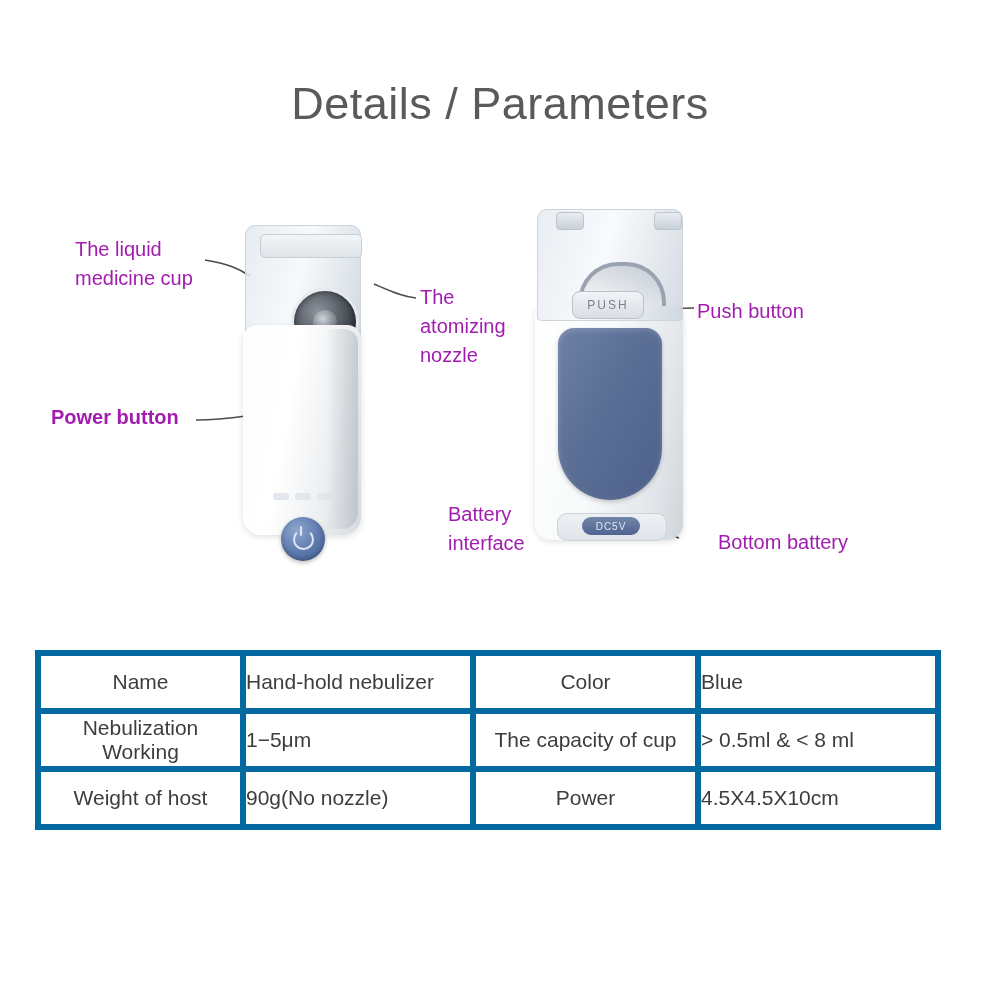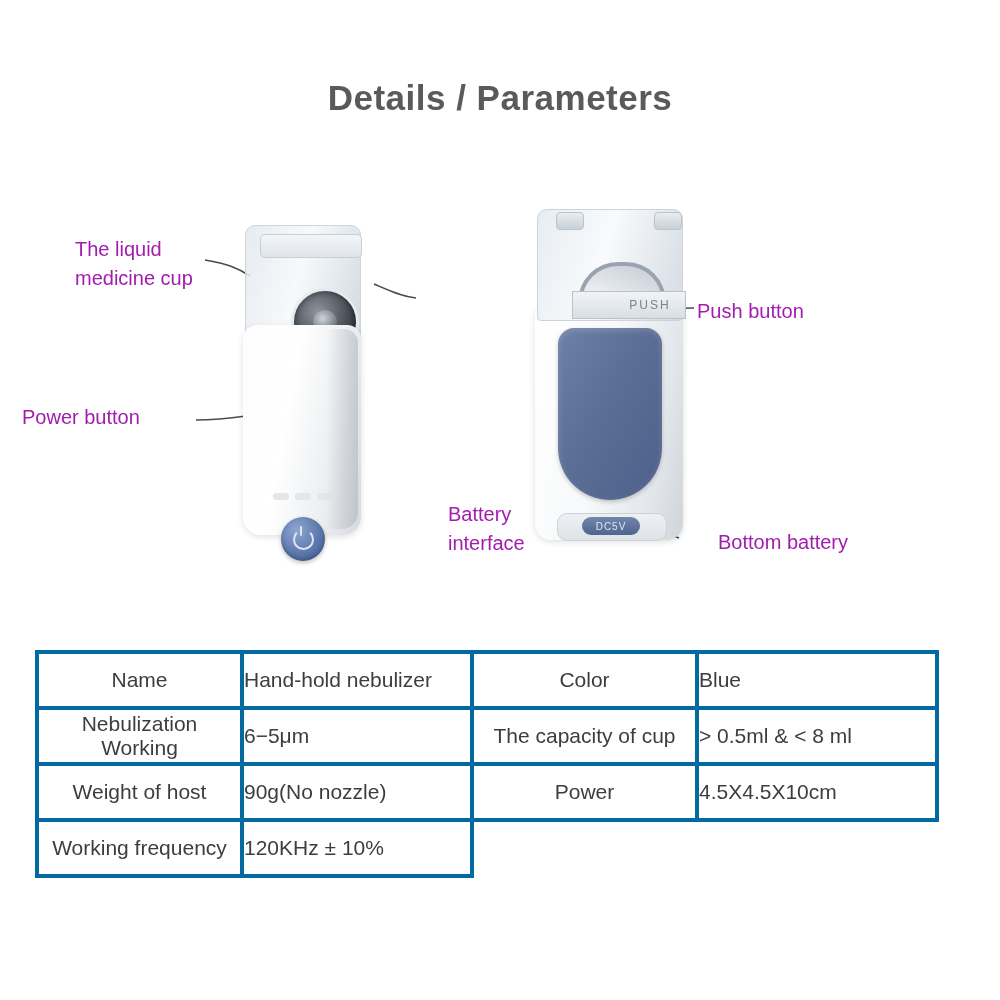--- a/index.html
+++ b/index.html
@@ -28,8 +28,8 @@
     left: 0;
     width: 1000px;
     text-align: center;
-    font-size: 35px;
-    font-weight: bold;
+    font-size: 45px;
+    font-weight: normal;
     color: #5a5a5a;
     letter-spacing: 0.5px;
   }

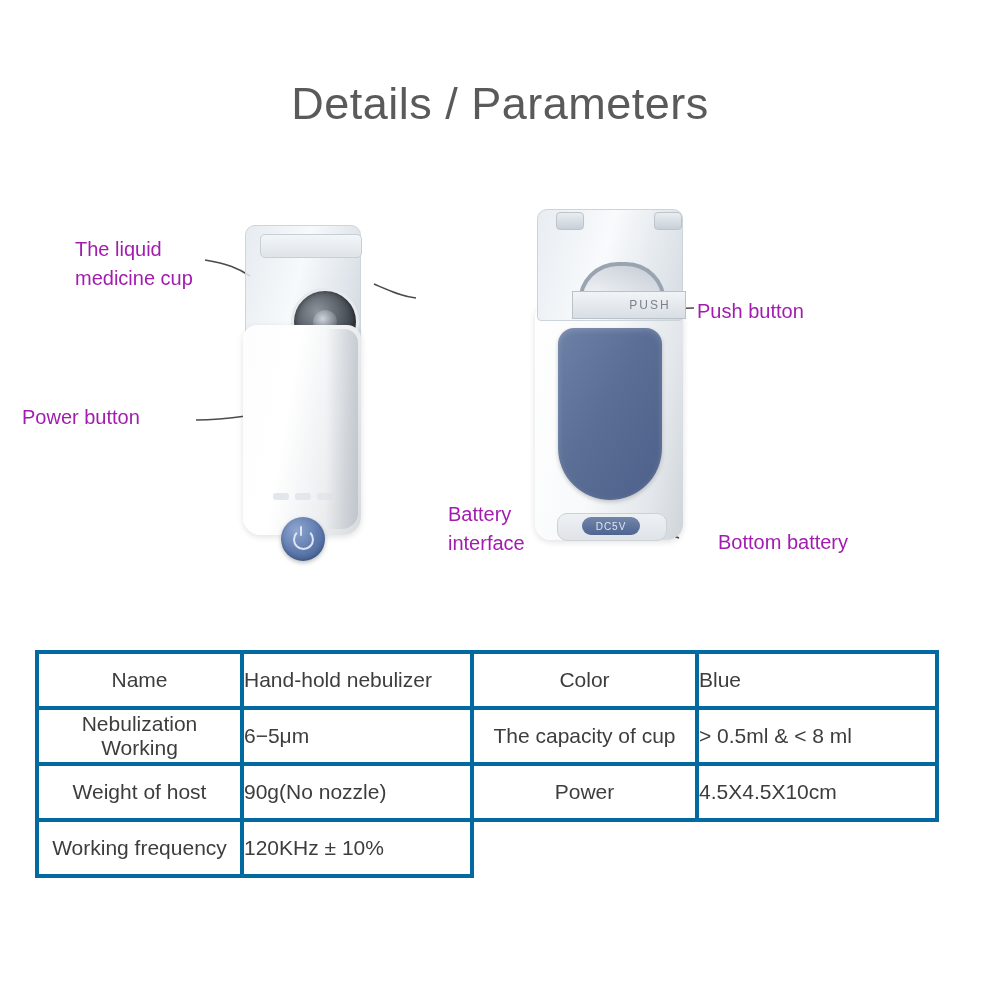--- a/index.html
+++ b/index.html
@@ -359,6 +359,9 @@
     <div class="callout c-liquid">The liquid
 medicine cup</div>
     <div class="callout c-power">Power button</div>
+    <div class="callout c-nozzle">The
+atomizing
+nozzle</div>
     <div class="callout c-push">Push button</div>
     <div class="callout c-battery-if">Battery
 interface</div>

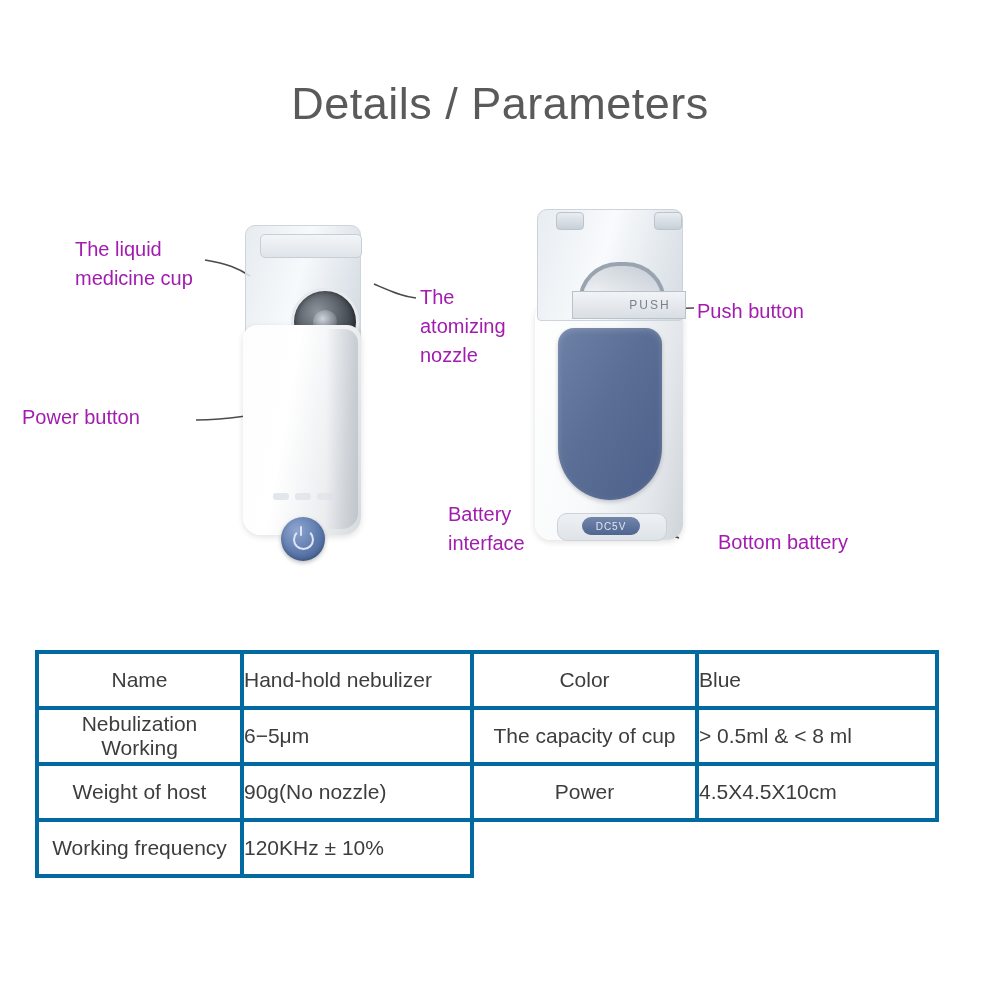--- a/index.html
+++ b/index.html
@@ -209,14 +209,13 @@
     height: 26px;
     background: linear-gradient(180deg,#f1f4f7,#d9dee4);
     border: 1px solid #b9c1c9;
-    border-radius: 0;
+    border-radius: 8px;
     display: flex;
     align-items: center;
     justify-content: center;
     font-size: 12px;
     color: #7b828a;
     letter-spacing: 2px;
-    padding-left: 42px;
   }
   .dr-panel {
     position: absolute;

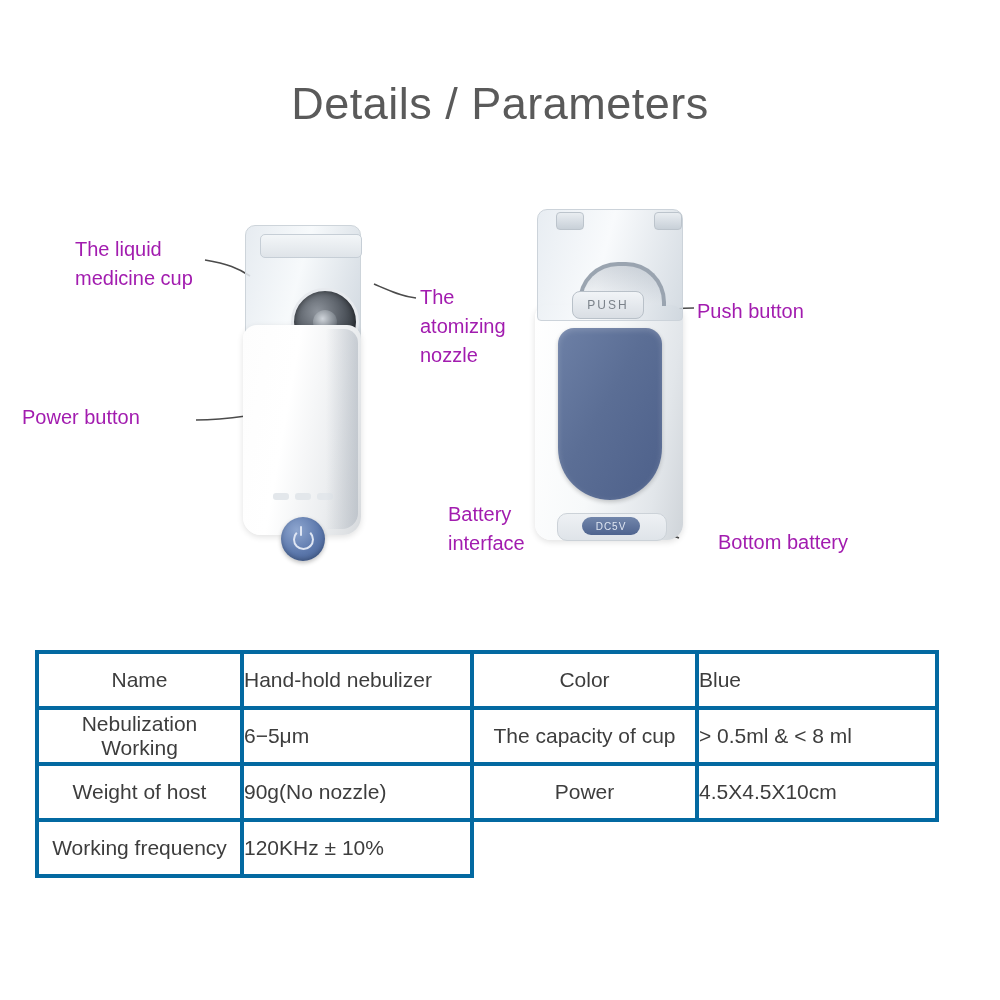--- a/index.html
+++ b/index.html
@@ -262,7 +262,7 @@
     white-space: pre-line;
   }
   .c-liquid   { left: 75px;  top: 55px;  width: 180px; }
-  .c-power    { left: 22px;  top: 223px; width: 190px; }
+  .c-power    { left: 51px;  top: 223px; width: 190px; font-weight: bold; }
   .c-nozzle   { left: 420px; top: 103px; width: 120px; }
   .c-push     { left: 697px; top: 117px; width: 190px; }
   .c-battery-if { left: 448px; top: 320px; width: 140px; text-align: left;}

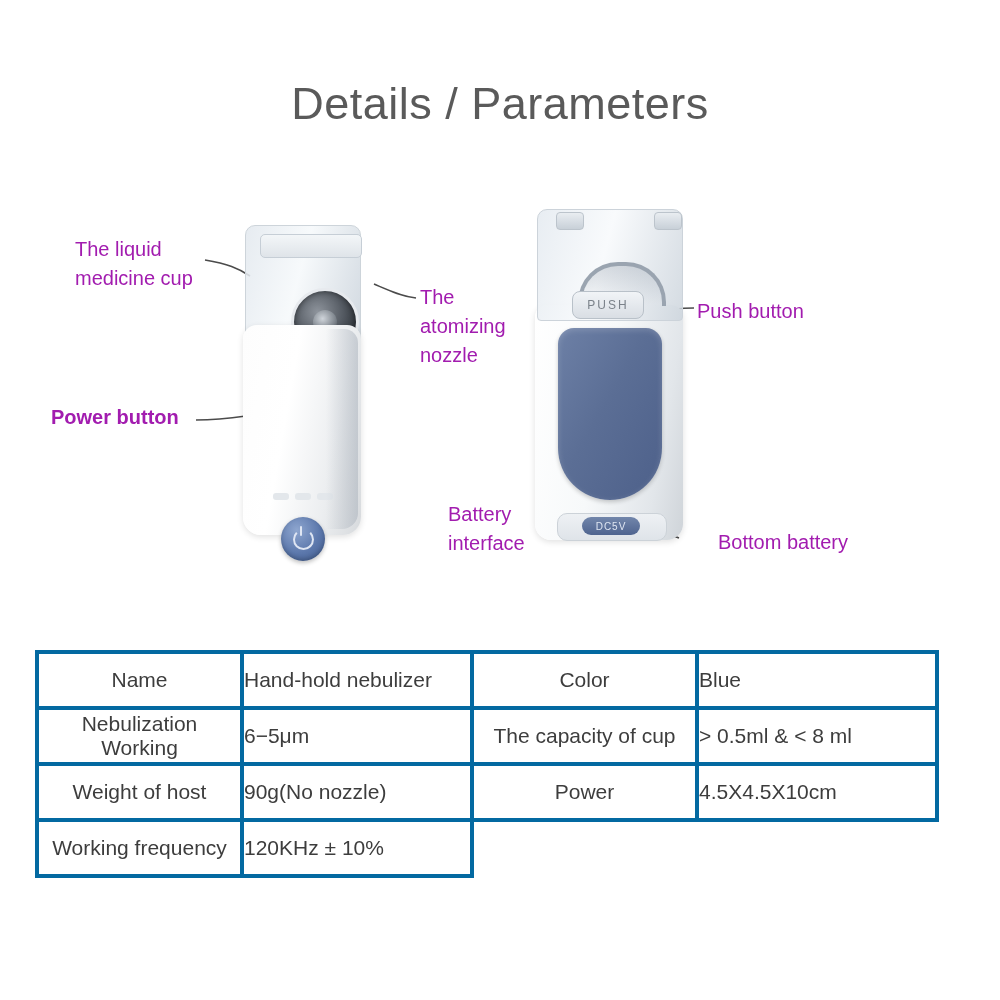--- a/index.html
+++ b/index.html
@@ -286,7 +286,7 @@
     table-layout: fixed;
   }
   .spec-table td {
-    border: 4px solid #0369a1;
+    border: 6px solid #0369a1;
     height: 52px;
     font-size: 21px;
     color: #3d3d3d;

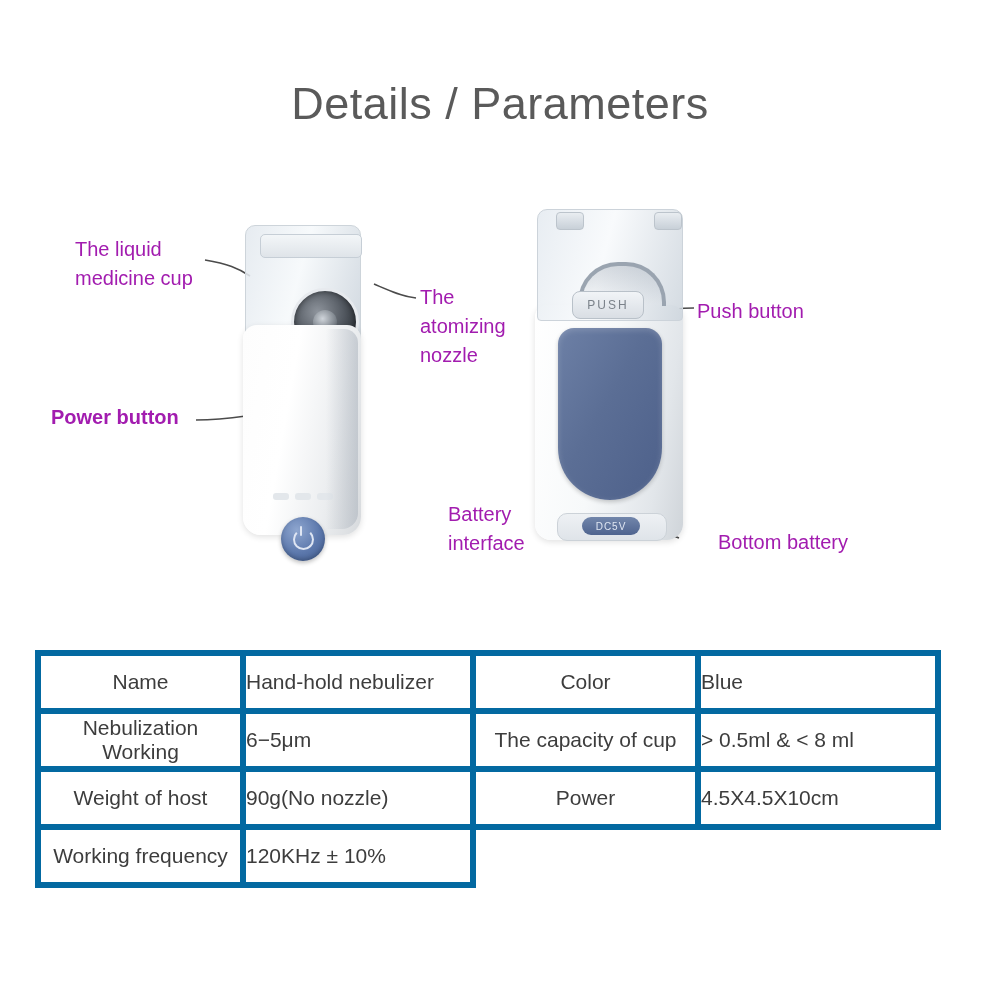--- a/index.html
+++ b/index.html
@@ -383,7 +383,7 @@
       </tr>
       <tr>
         <td class="lbl">Nebulization Working</td>
-        <td class="val">6−5μm</td>
+        <td class="val">1−5μm</td>
         <td class="lbl">The capacity of cup</td>
         <td class="val">&gt; 0.5ml  &amp;  &lt; 8 ml</td>
       </tr>

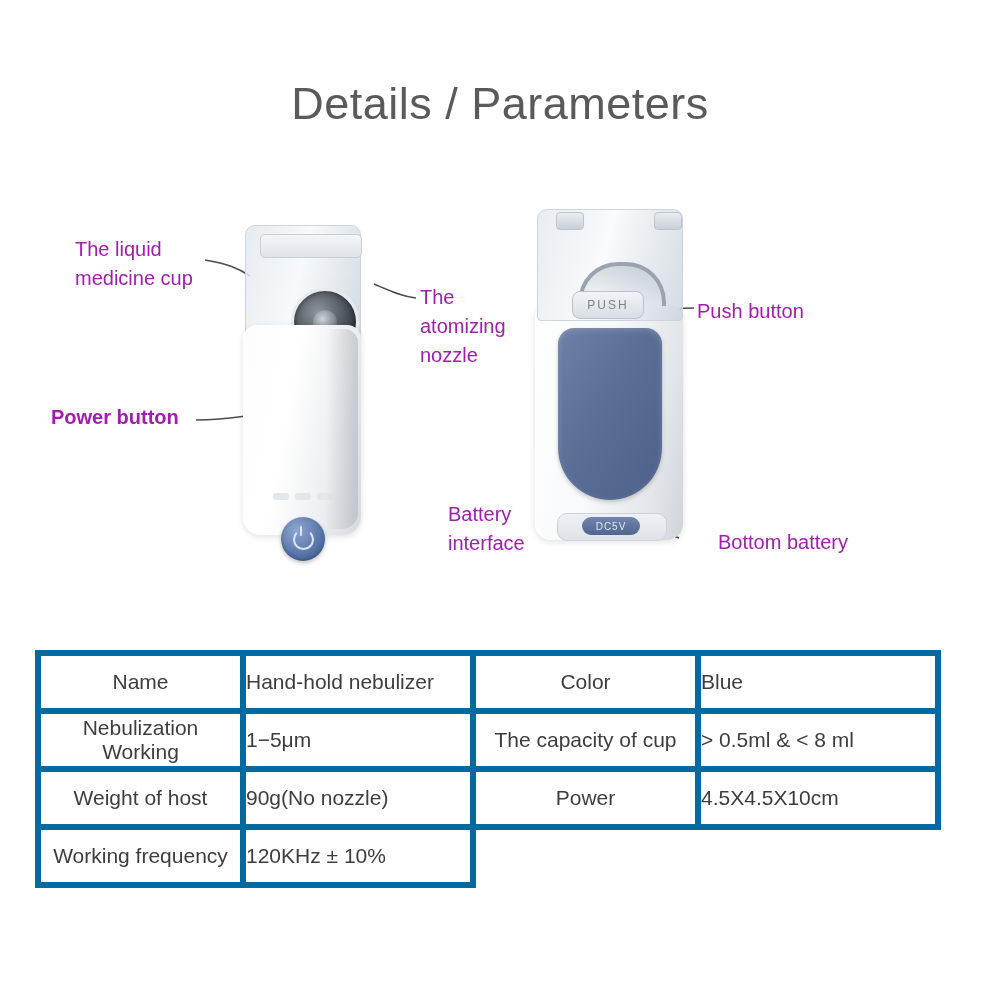--- a/index.html
+++ b/index.html
@@ -393,12 +393,6 @@
         <td class="lbl">Power</td>
         <td class="val">4.5X4.5X10cm</td>
       </tr>
-      <tr>
-        <td class="lbl">Working frequency</td>
-        <td class="val">120KHz ± 10%</td>
-        <td class="empty"></td>
-        <td class="empty"></td>
-      </tr>
     </tbody>
   </table>
 

